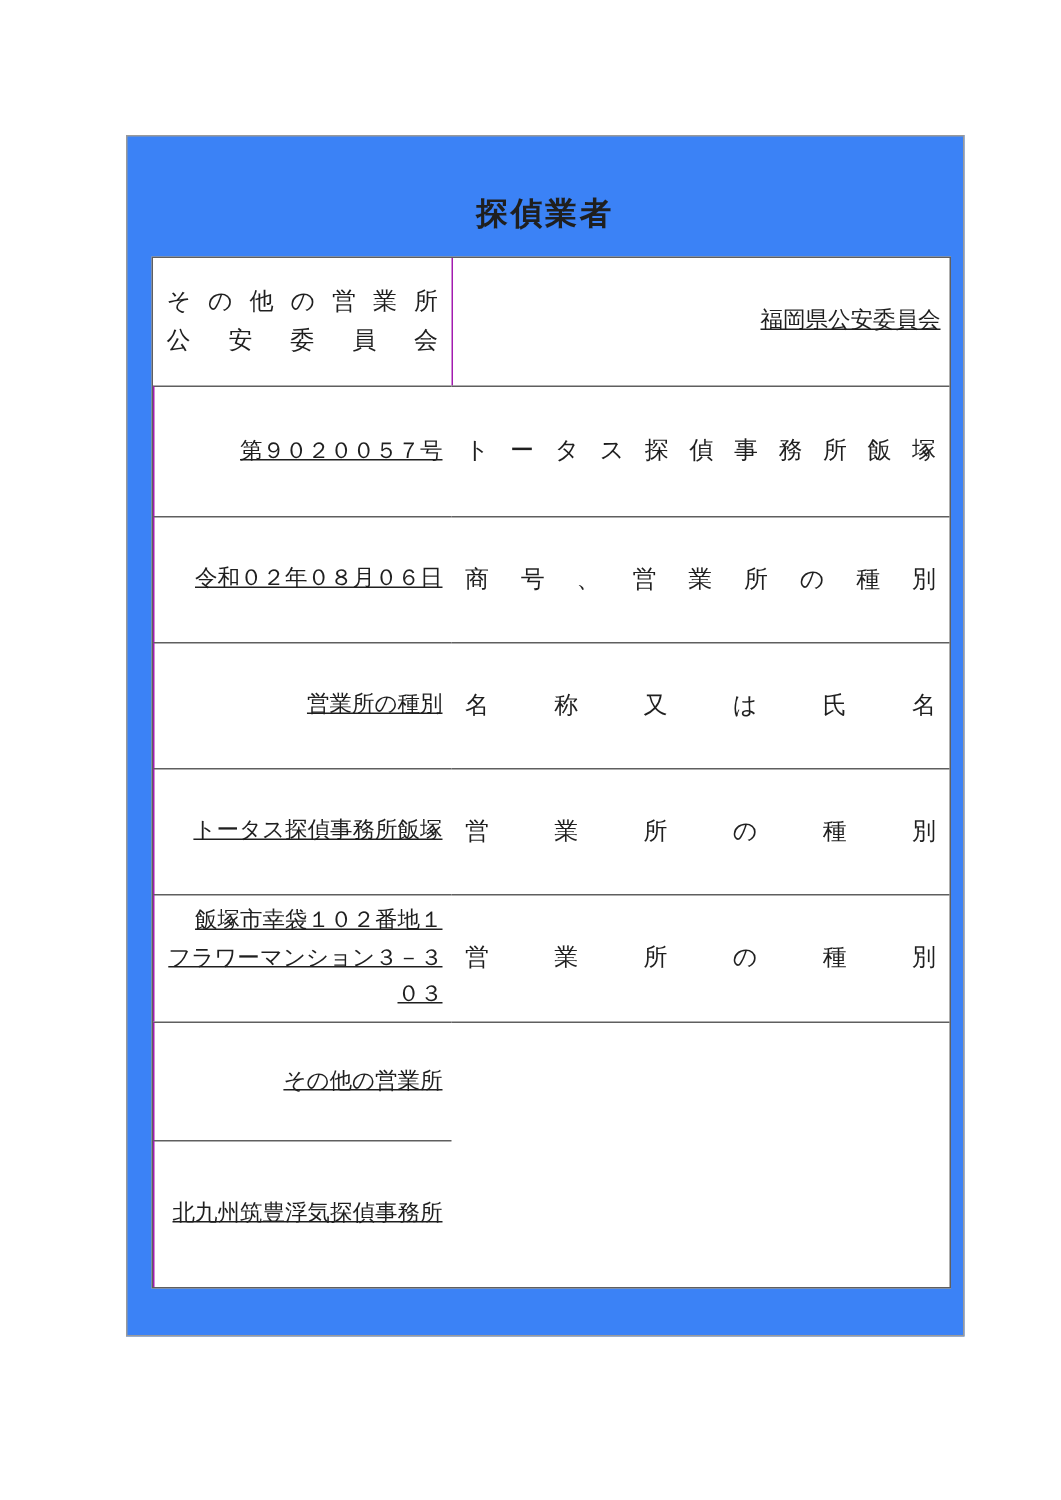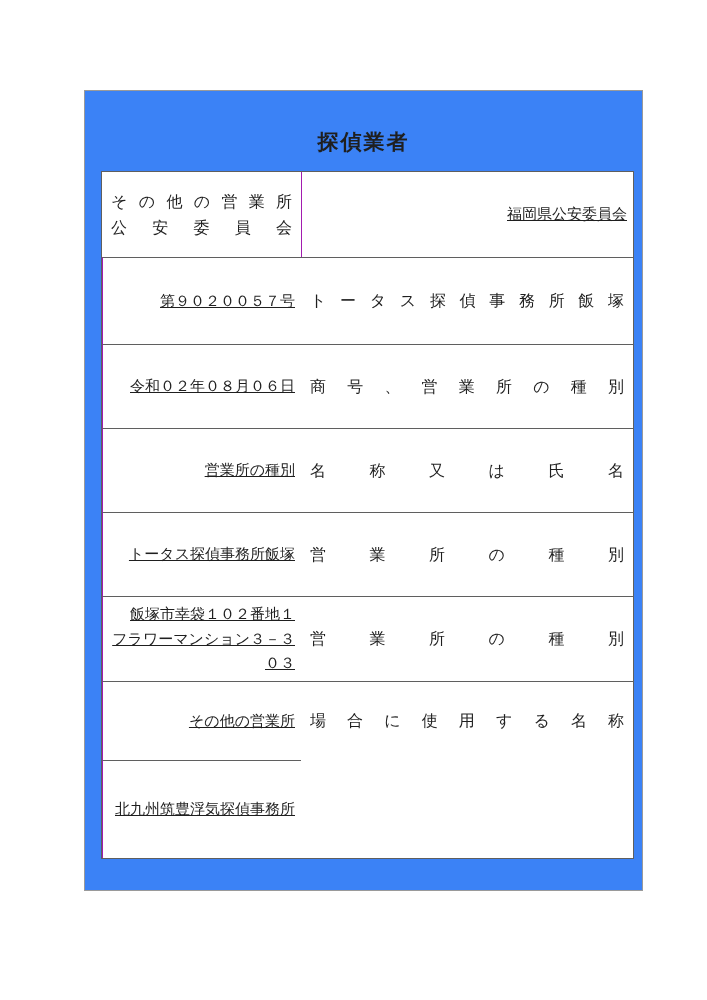--- a/index.html
+++ b/index.html
@@ -137,7 +137,6 @@
       </div>
 
       <div class="cell label-cell">
-        <div class="label-line">場合に使用する名称</div>
       </div>
       <div class="cell value-cell">
         <div class="value-line">北九州筑豊浮気探偵事務所</div>

